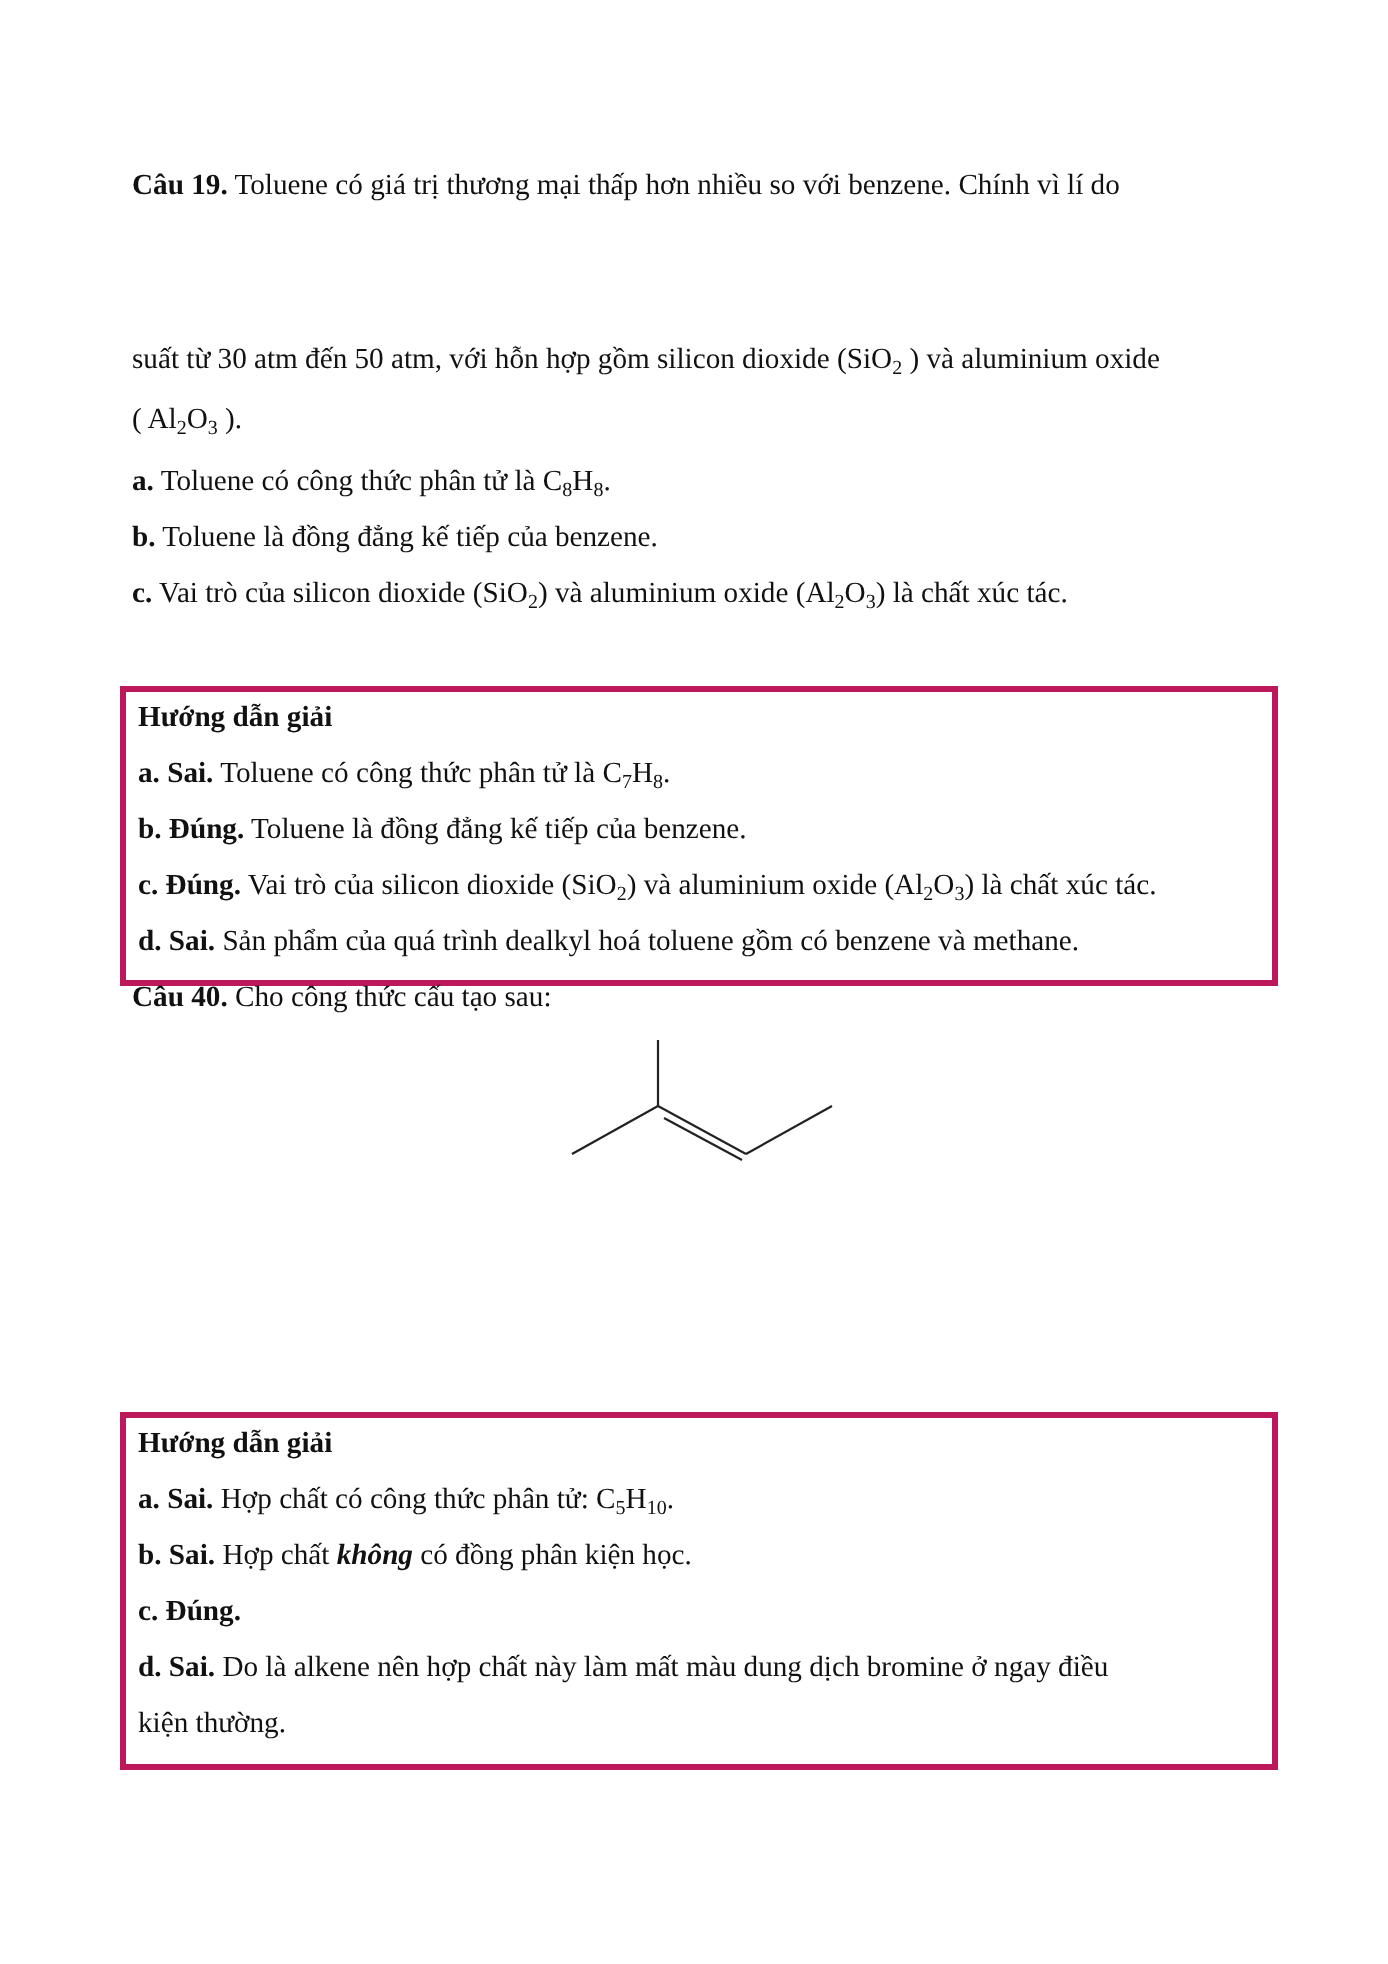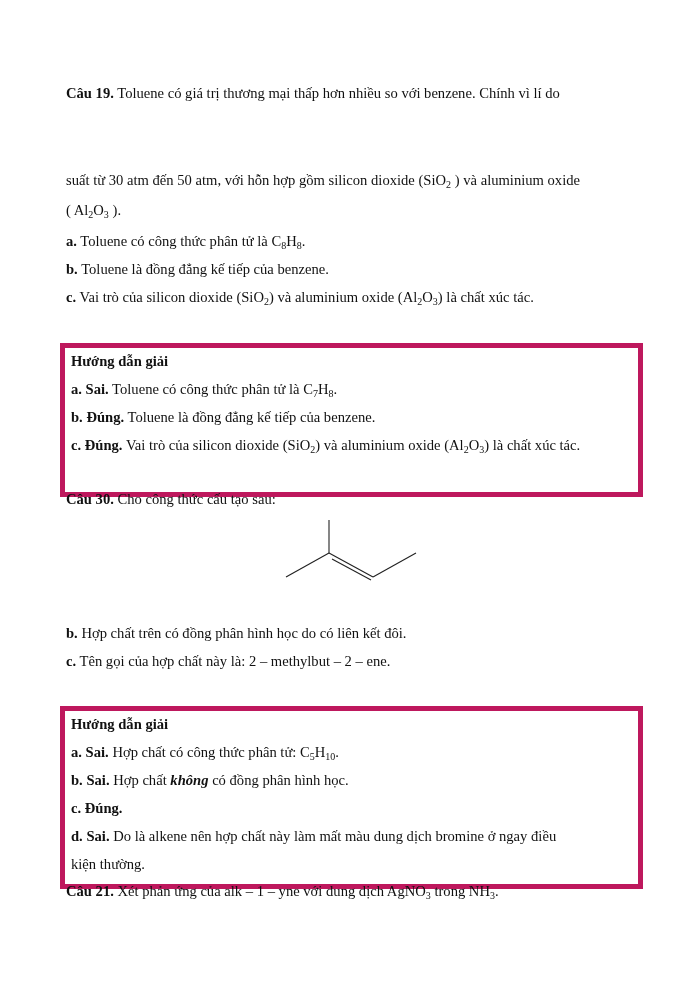--- a/index.html
+++ b/index.html
@@ -10,7 +10,7 @@
   .b { font-weight: bold; }
   .bi { font-weight: bold; font-style: italic; }
   sub { font-size: 10px; vertical-align: -3px; line-height: 0; }
-  .box { position: absolute; left: 60px; width: 573px; border: 5px solid #be185d; }
+  .box { position: absolute; left: 60px; width: 573px; border: 3px solid #be185d; }
   .box .line { left: 6px; }
   svg { position: absolute; }
 </style>

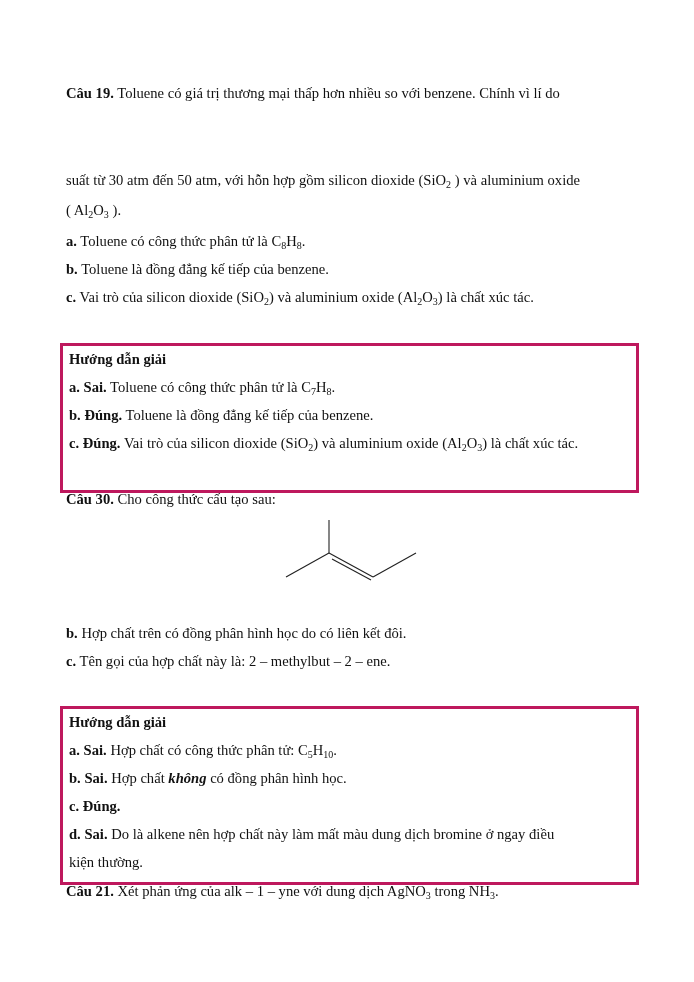--- a/index.html
+++ b/index.html
@@ -51,6 +51,9 @@
     <div class="line" style="top:88px">
       <span class="b">c. Đúng.</span> <span>Vai trò của silicon dioxide (SiO</span><sub>2</sub><span>) và aluminium oxide (Al</span><sub>2</sub><span>O</span><sub>3</sub><span>) là chất xúc tác.</span>
     </div>
+    <div class="line" style="top:116px">
+      <span class="b">d. Sai.</span> <span>Sản phẩm của quá trình dealkyl hoá toluene gồm có benzene và methane.</span>
+    </div>
   </div>
 
   <div class="line" style="top:472px">

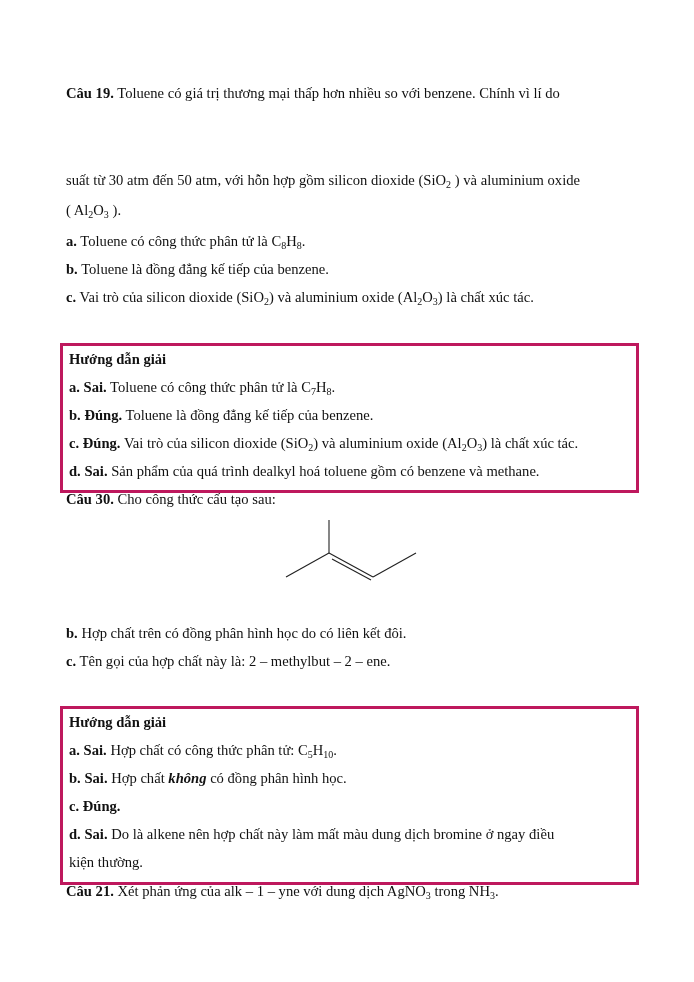--- a/index.html
+++ b/index.html
@@ -57,7 +57,7 @@
   </div>
 
   <div class="line" style="top:472px">
-    <span class="b">Câu 30.</span> <span>Cho công thức cấu tạo sau:</span>
+    <span class="b">Câu 40.</span> <span>Cho công thức cấu tạo sau:</span>
   </div>
 
   <svg style="left:270px;top:490px" width="160" height="80" viewBox="0 0 160 80">

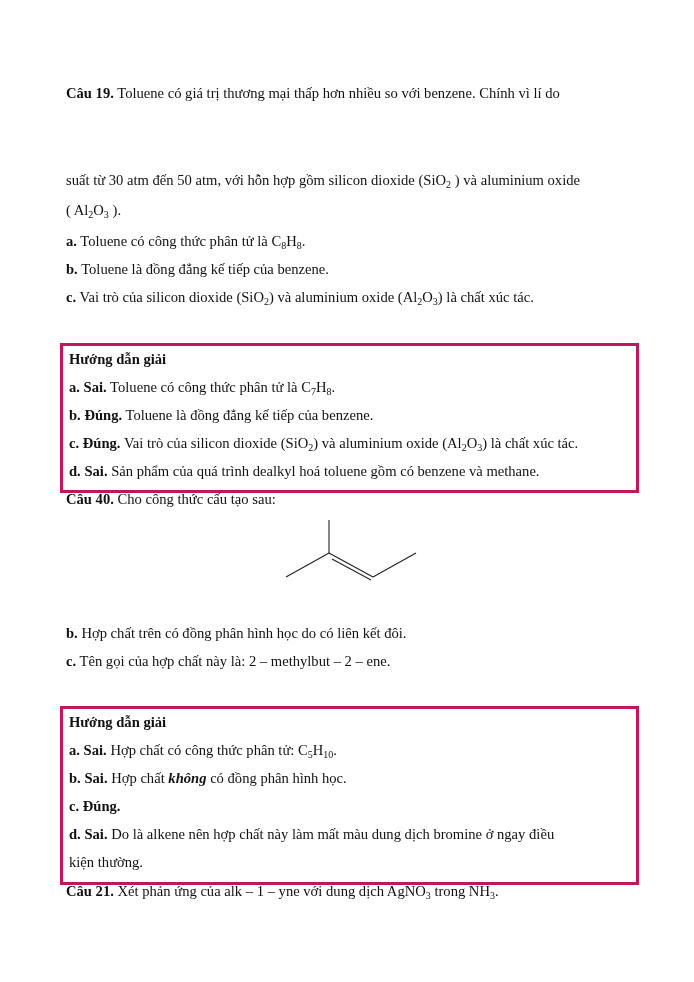--- a/index.html
+++ b/index.html
@@ -68,9 +68,6 @@
     <line x1="103" y1="69" x2="146" y2="45" stroke="#222" stroke-width="1.1"></line>
   </svg>
 
-  <div class="line" style="top:606px">
-    <span class="b">b.</span> <span>Hợp chất trên có đồng phân hình học do có liên kết đôi.</span>
-  </div>
   <div class="line" style="top:634px">
     <span class="b">c.</span> <span>Tên gọi của hợp chất này là: 2 – methylbut – 2 – ene.</span>
   </div>

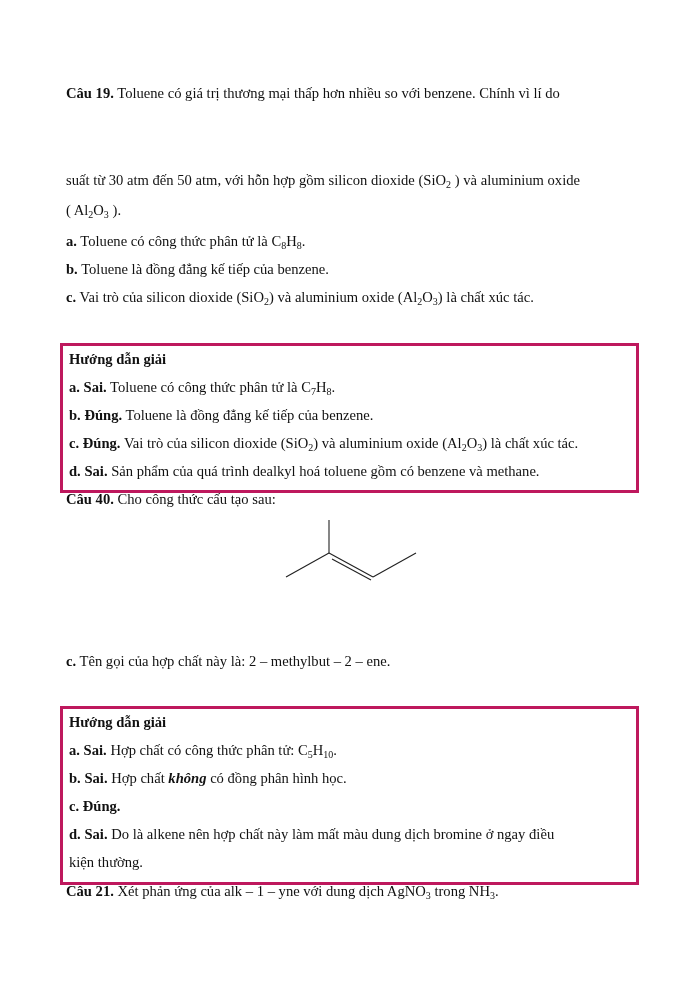--- a/index.html
+++ b/index.html
@@ -68,9 +68,6 @@
     <line x1="103" y1="69" x2="146" y2="45" stroke="#222" stroke-width="1.1"></line>
   </svg>
 
-  <div class="line" style="top:634px">
-    <span class="b">c.</span> <span>Tên gọi của hợp chất này là: 2 – methylbut – 2 – ene.</span>
-  </div>
 
   <div class="box" style="top:688px;height:173px">
     <div class="line b" style="top:4px">Hướng dẫn giải</div>

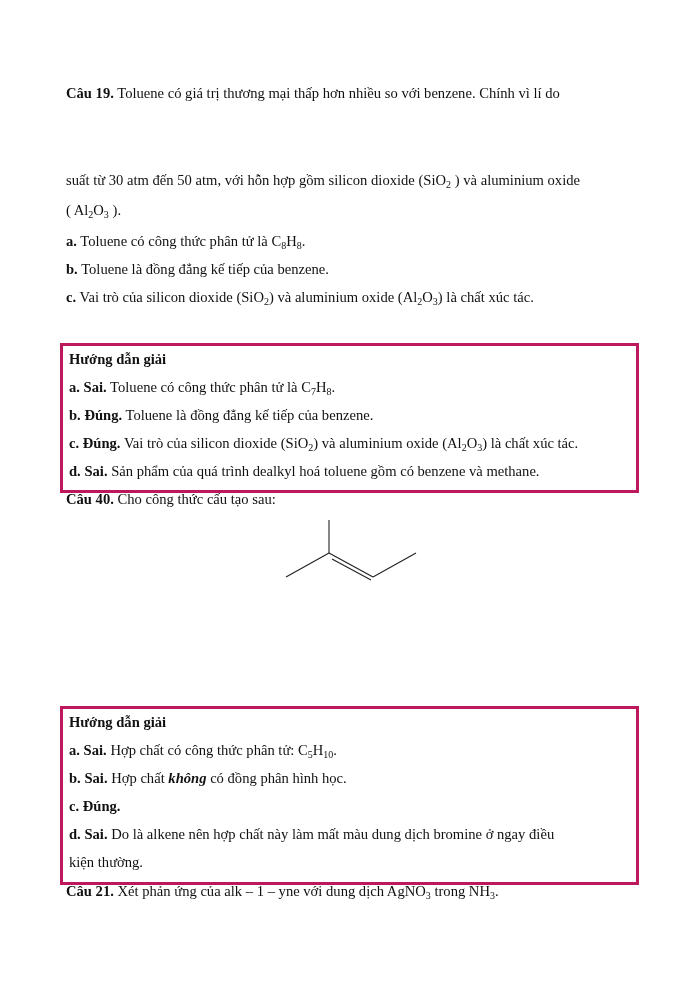--- a/index.html
+++ b/index.html
@@ -75,7 +75,7 @@
       <span class="b">a. Sai.</span> <span>Hợp chất có công thức phân tử: C</span><sub>5</sub><span>H</span><sub>10</sub><span>.</span>
     </div>
     <div class="line" style="top:60px">
-      <span class="b">b. Sai.</span> <span>Hợp chất </span><span class="bi">không</span><span> có đồng phân hình học.</span>
+      <span class="b">b. Sai.</span> <span>Hợp chất </span><span class="bi">không</span><span> có đồng phân kiện học.</span>
     </div>
     <div class="line b" style="top:88px">c. Đúng.</div>
     <div class="line" style="top:116px">

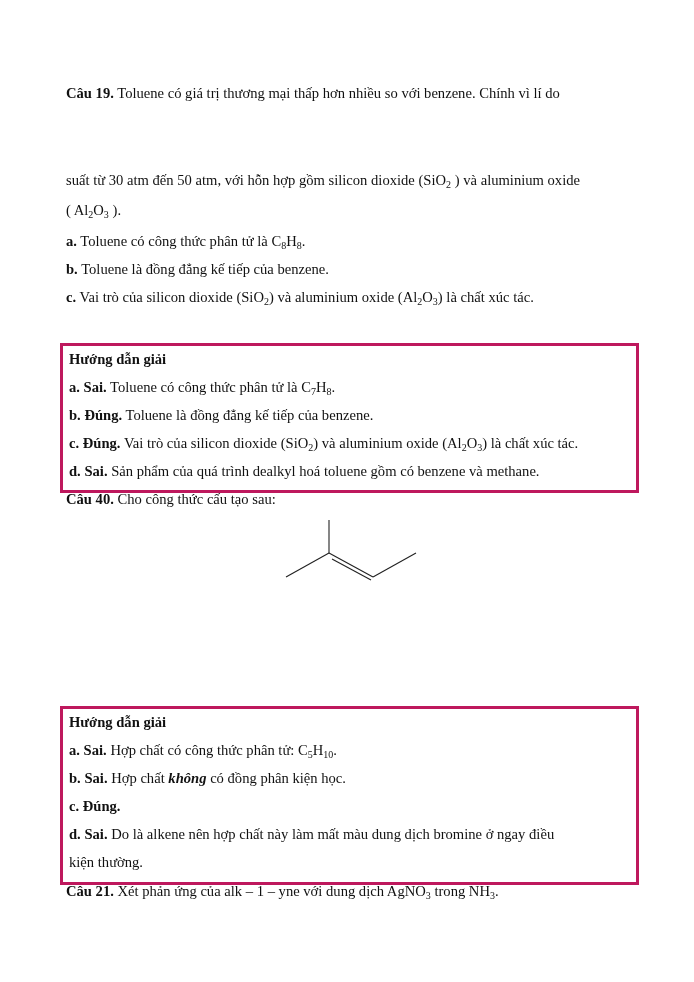--- a/index.html
+++ b/index.html
@@ -84,9 +84,6 @@
     <div class="line" style="top:144px">kiện thường.</div>
   </div>
 
-  <div class="line" style="top:864px">
-    <span class="b">Câu 21.</span> <span>Xét phản ứng của alk – 1 – yne với dung dịch AgNO</span><sub>3</sub><span> trong NH</span><sub>3</sub><span>.</span>
-  </div>
 
 </div>
 

